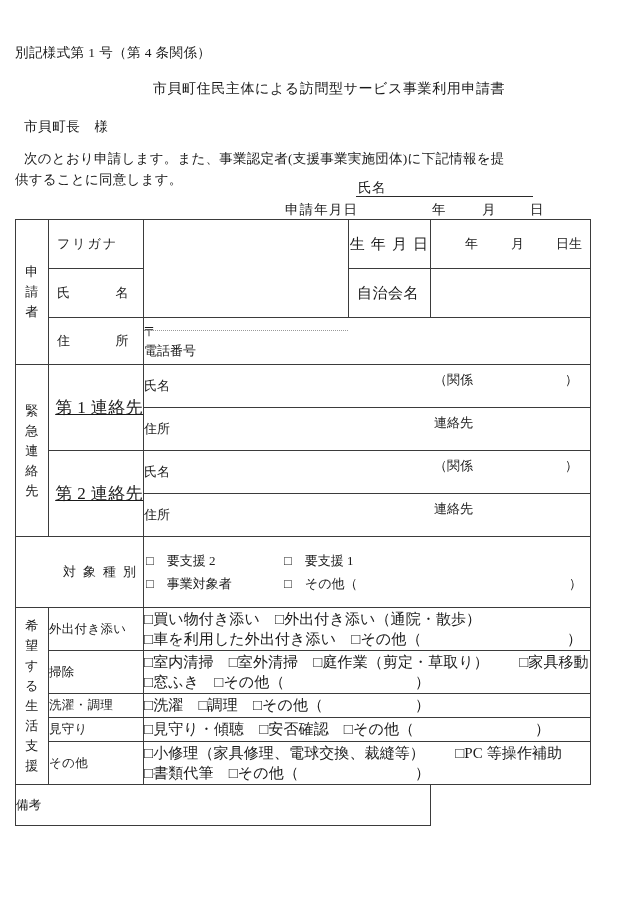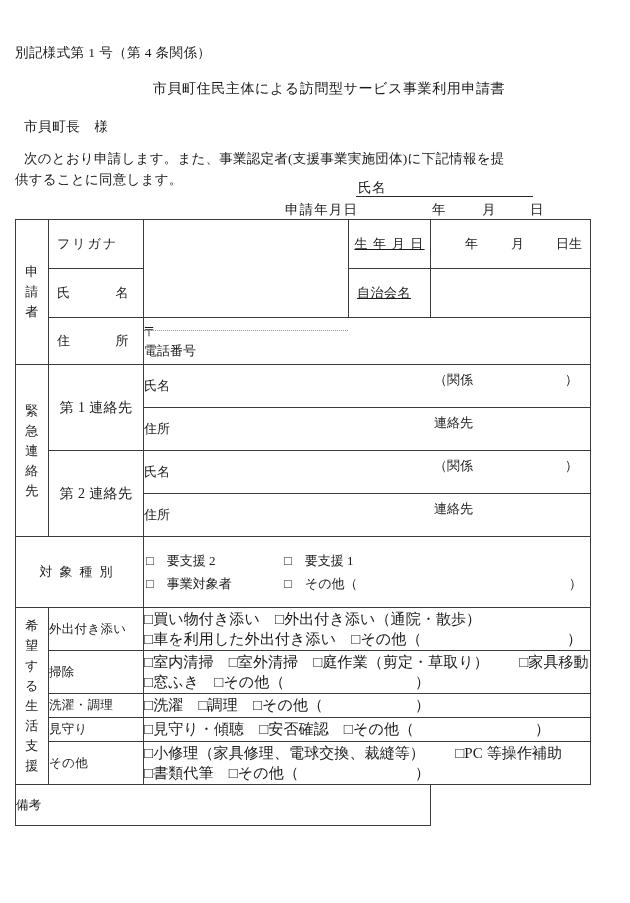--- a/index.html
+++ b/index.html
@@ -164,9 +164,8 @@
 
   .dob-label, .auto-label {
     text-align: center;
-    font-size: 13px;
+    font-size: 15px;
     letter-spacing: 1.2px;
-    text-decoration: underline;
   }
   .ymd {
     position: relative;

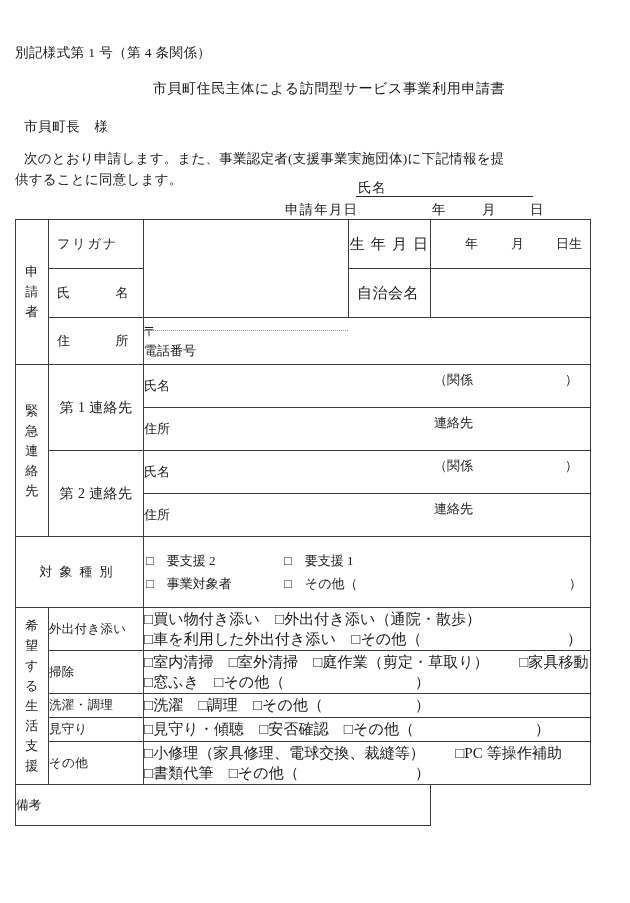--- a/index.html
+++ b/index.html
@@ -134,10 +134,11 @@
   .vlabel .vtext span { display: block; }
 
   .sublabel {
-    text-align: center;
+    text-align: right;
     padding-left: 8px;
-    font-size: 14px;
+    font-size: 17px;
     letter-spacing: 0.4px;
+    text-decoration: underline;
   }
   .sublabel-sp {
     display: flex;

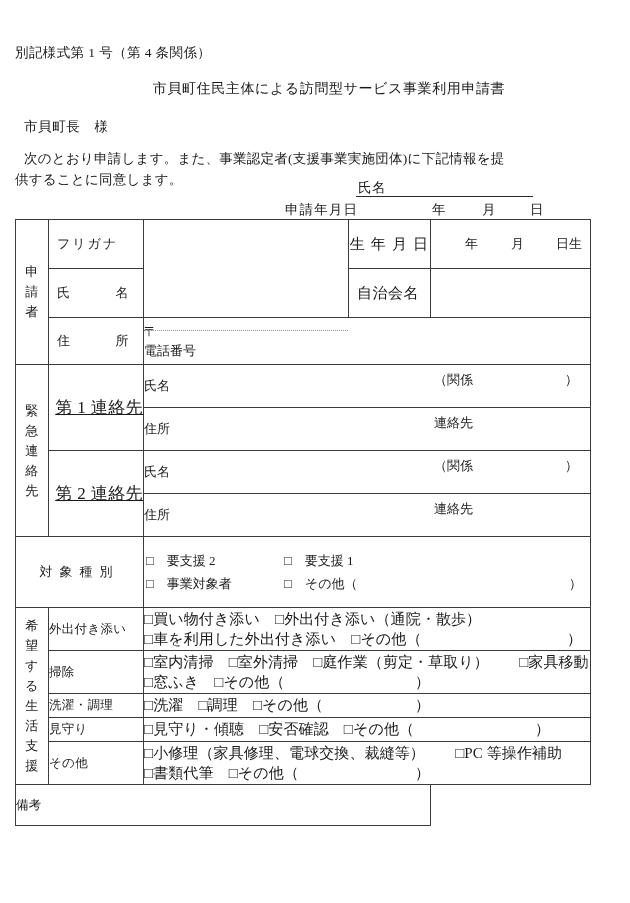--- a/index.html
+++ b/index.html
@@ -202,7 +202,7 @@
 
   
   .cat-label {
-    text-align: center;
+    text-align: right;
     letter-spacing: 7px;
     padding-left: 7px;
     font-size: 13px;

